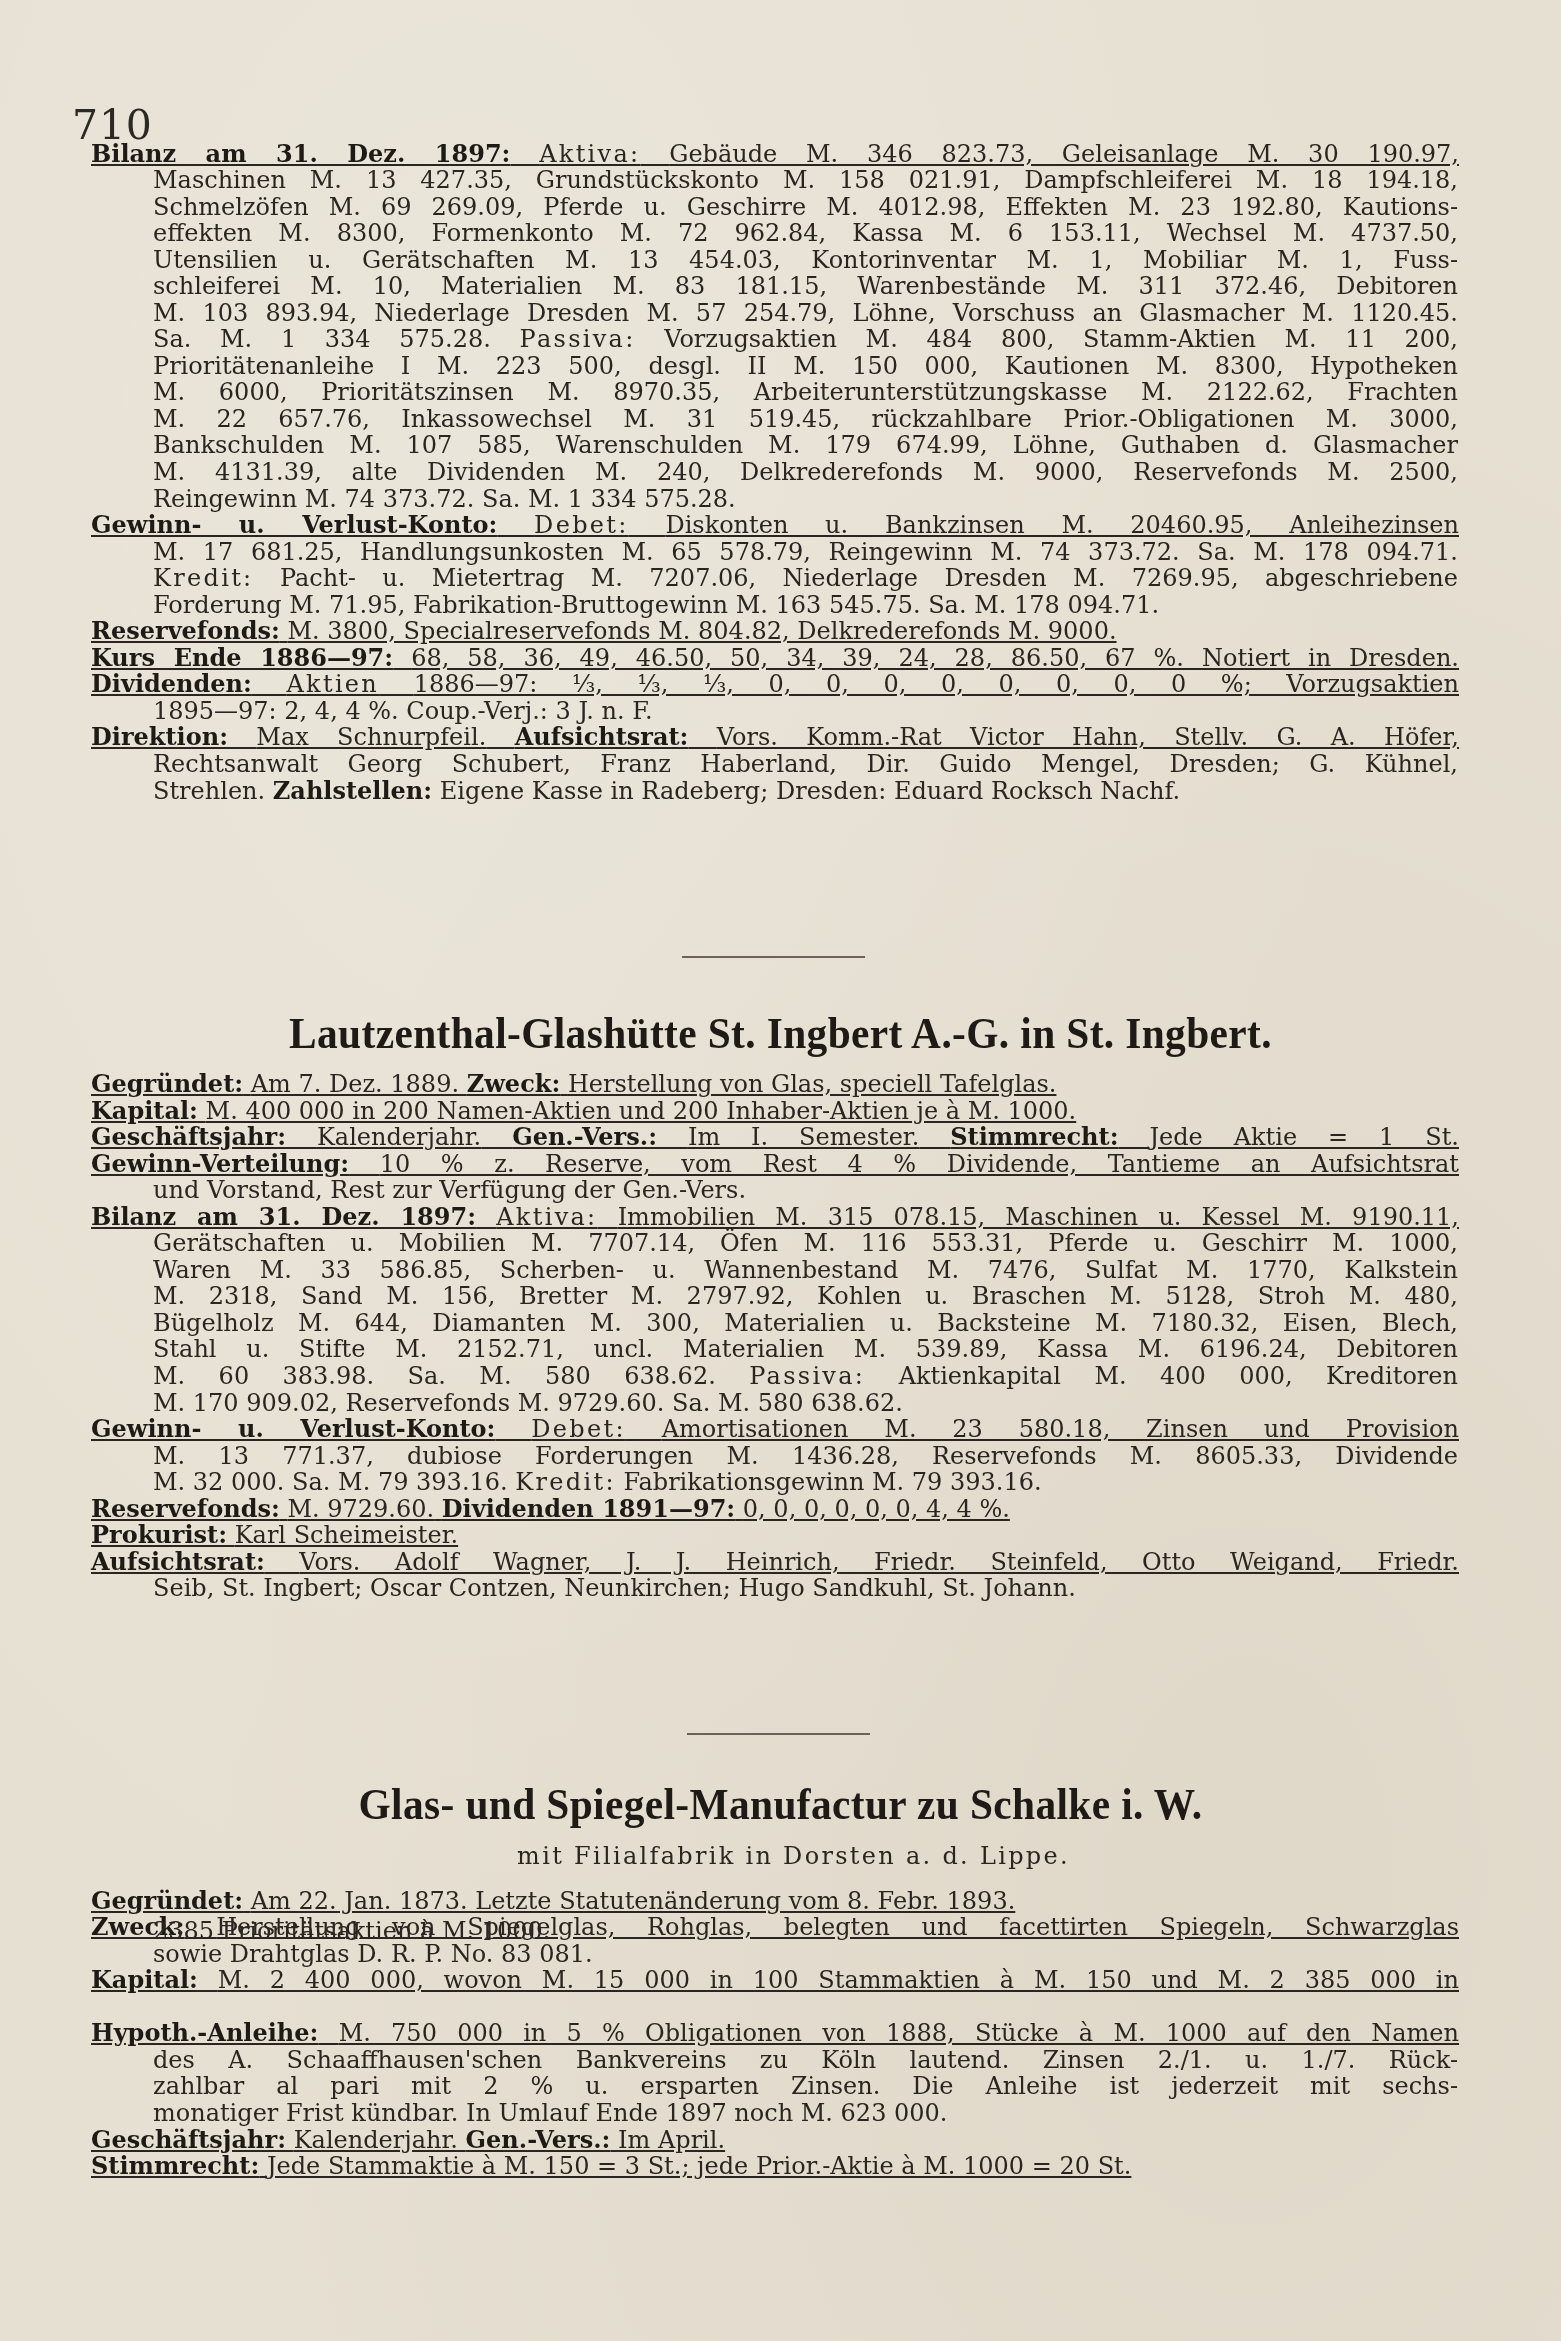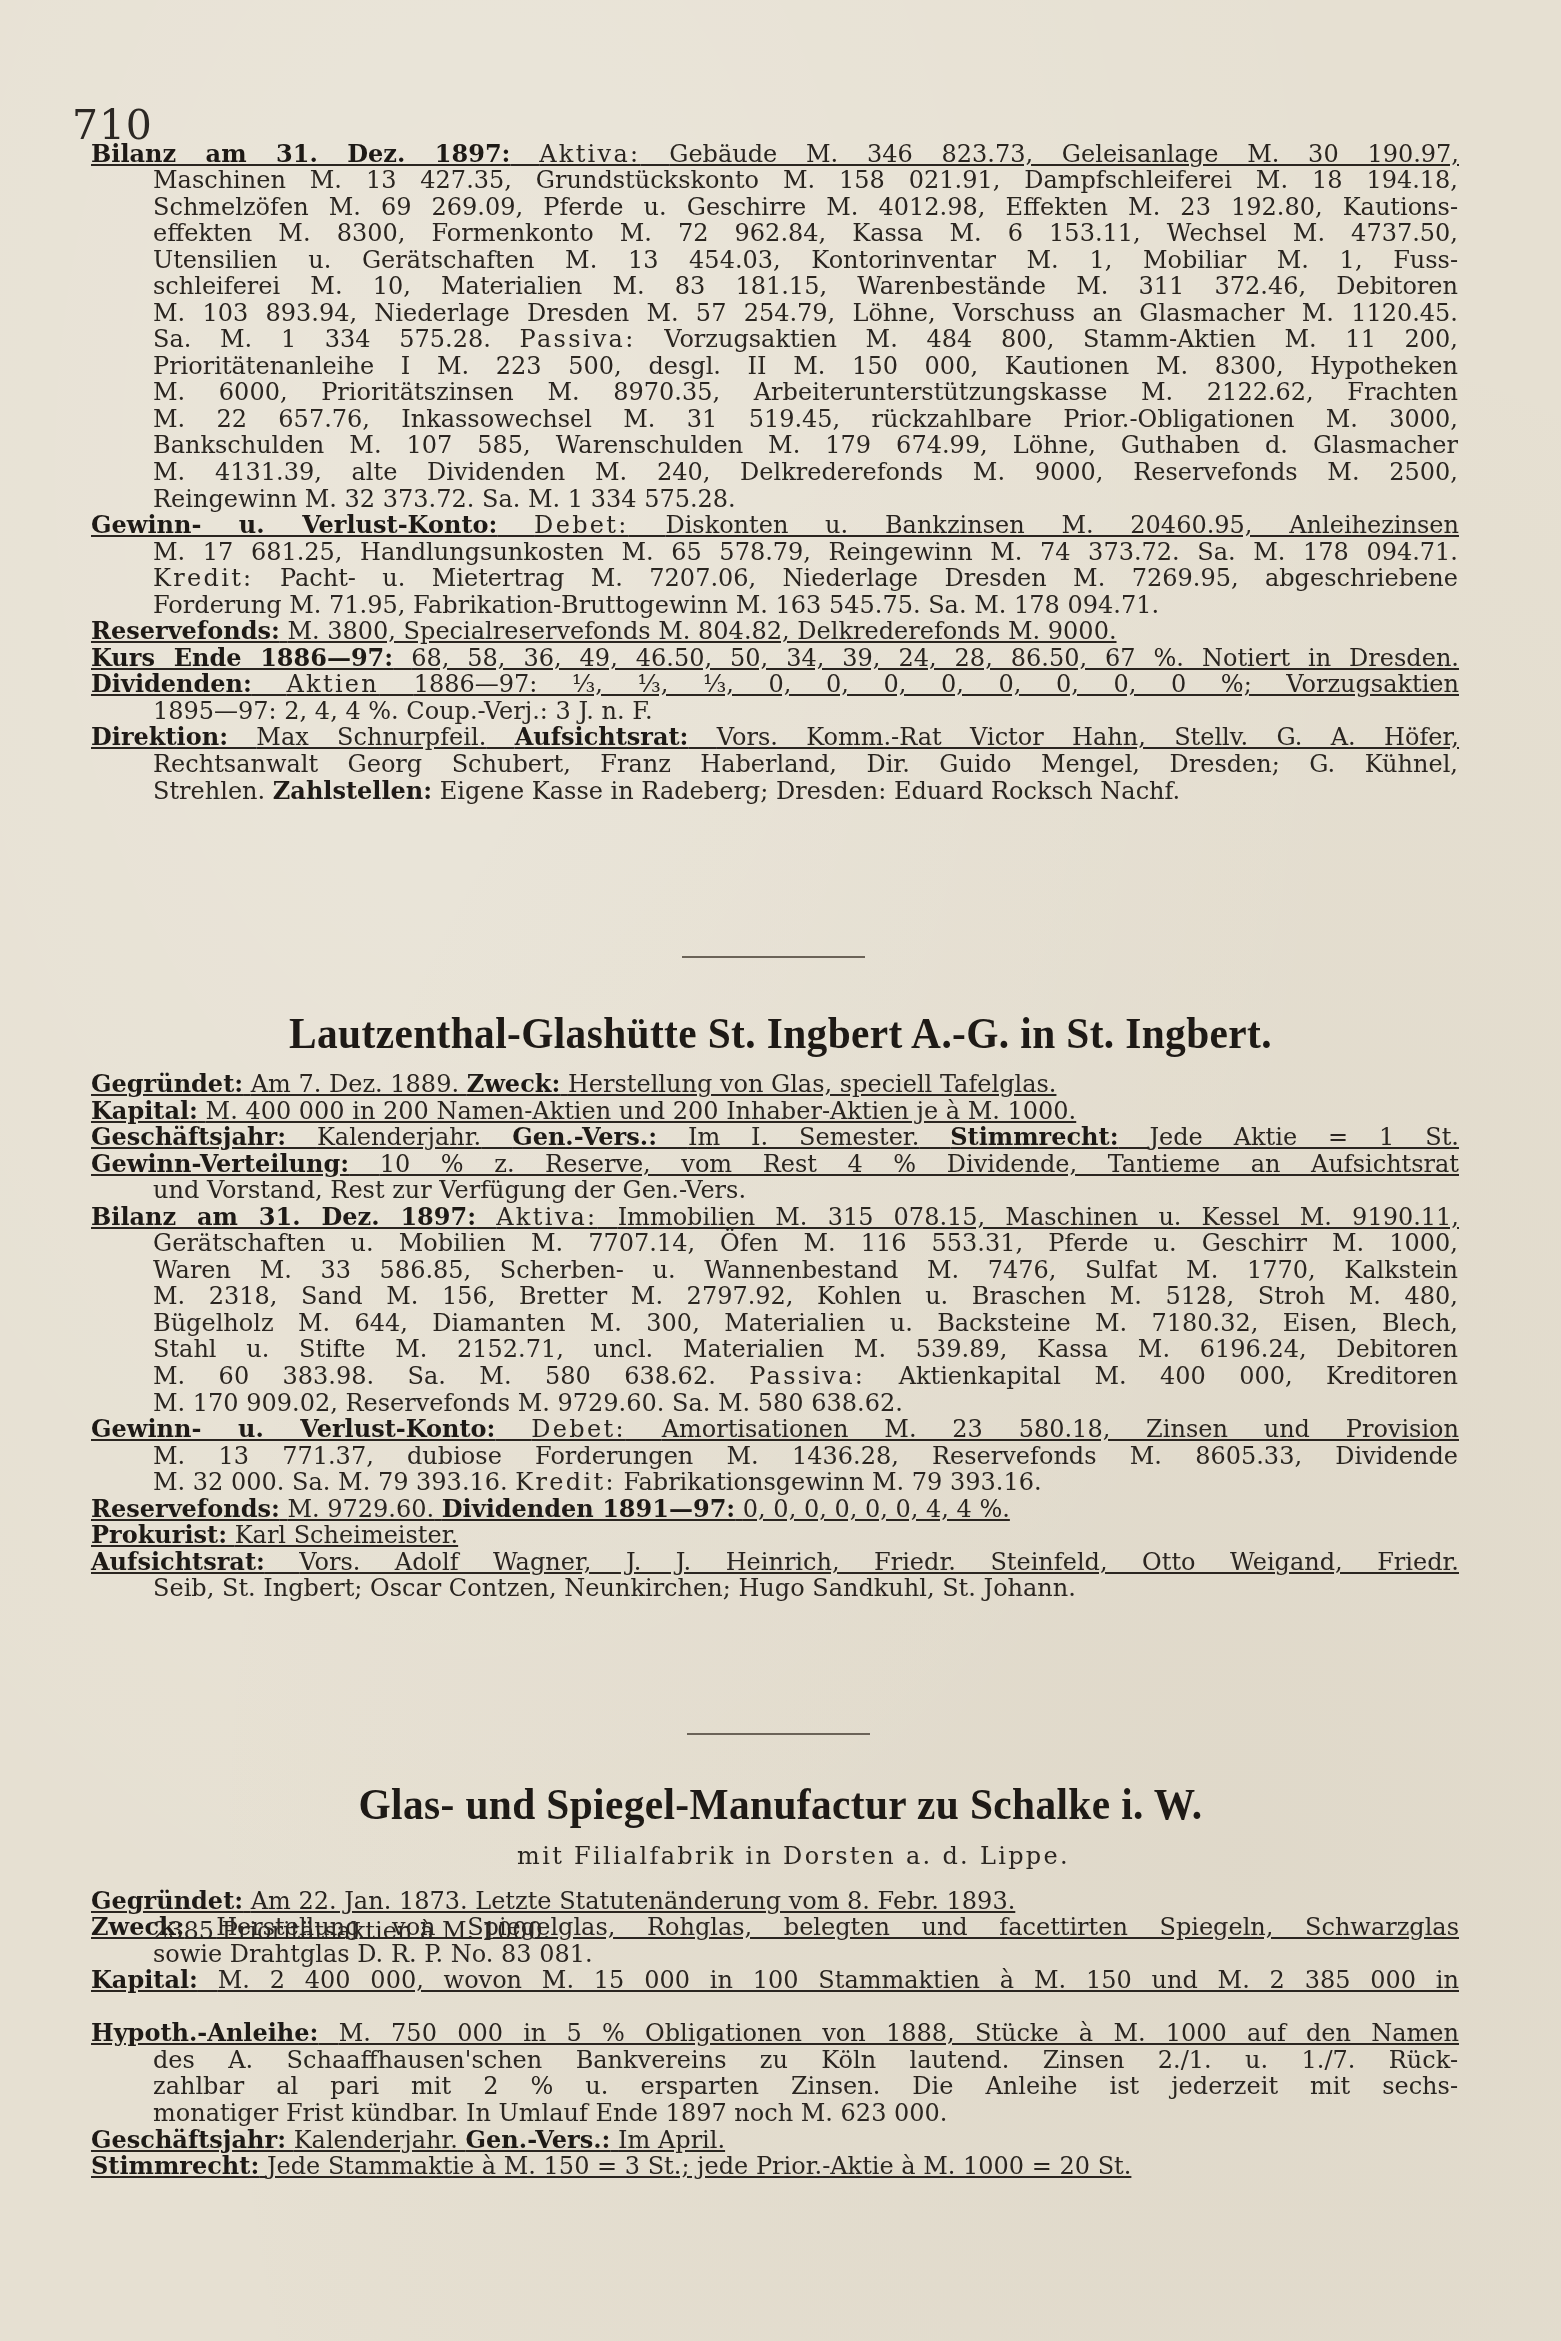--- a/index.html
+++ b/index.html
@@ -55,7 +55,7 @@
   <div class="ln cont just" style="top:406px;width:1305px">M. 22 657.76, Inkassowechsel M. 31 519.45, rückzahlbare Prior.-Obligationen M. 3000,</div>
   <div class="ln cont just" style="top:432px;width:1305px">Bankschulden M. 107 585, Warenschulden M. 179 674.99, Löhne, Guthaben d. Glasmacher</div>
   <div class="ln cont just" style="top:459px;width:1305px">M. 4131.39, alte Dividenden M. 240, Delkrederefonds M. 9000, Reservefonds M. 2500,</div>
-  <div class="ln cont" style="top:486px">Reingewinn M. 32 373.72. Sa. M. 1 334 575.28.</div>
+  <div class="ln cont" style="top:486px">Reingewinn M. 74 373.72. Sa. M. 1 334 575.28.</div>
   <div class="ln first just" style="top:512px;width:1368px"><span class="b">Gewinn- u. Verlust-Konto:</span> <span class="sp">Debet:</span> <span>Diskonten u. Bankzinsen M. 20460.95, Anleihezinsen</span></div>
   <div class="ln cont just" style="top:539px;width:1305px">M. 17 681.25, Handlungsunkosten M. 65 578.79, Reingewinn M. 74 373.72. Sa. M. 178 094.71.</div>
   <div class="ln cont just" style="top:565px;width:1305px"><span class="sp">Kredit:</span> <span>Pacht- u. Mietertrag M. 7207.06, Niederlage Dresden M. 7269.95, abgeschriebene</span></div>

